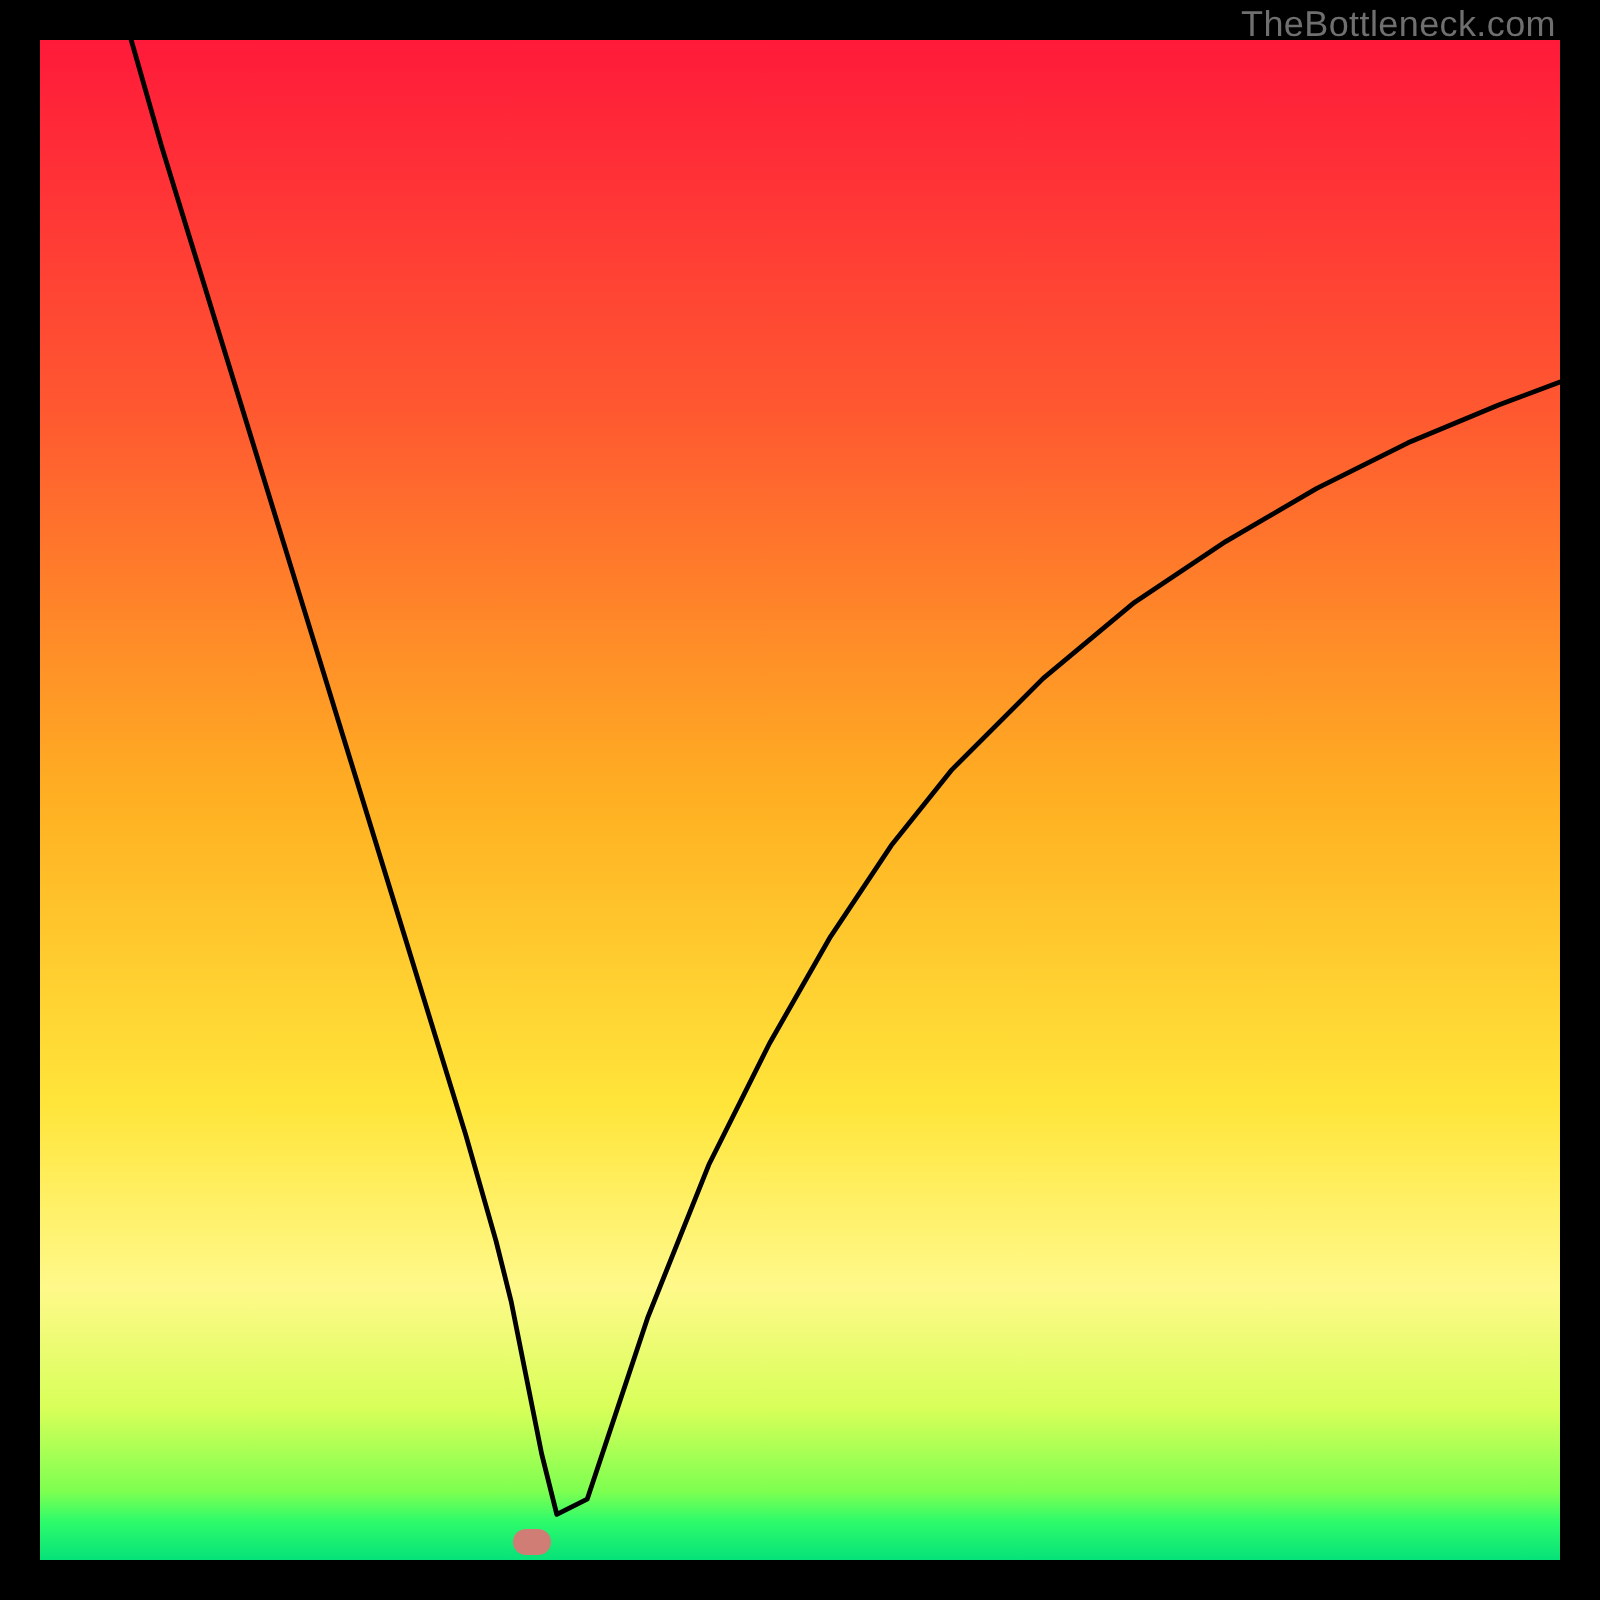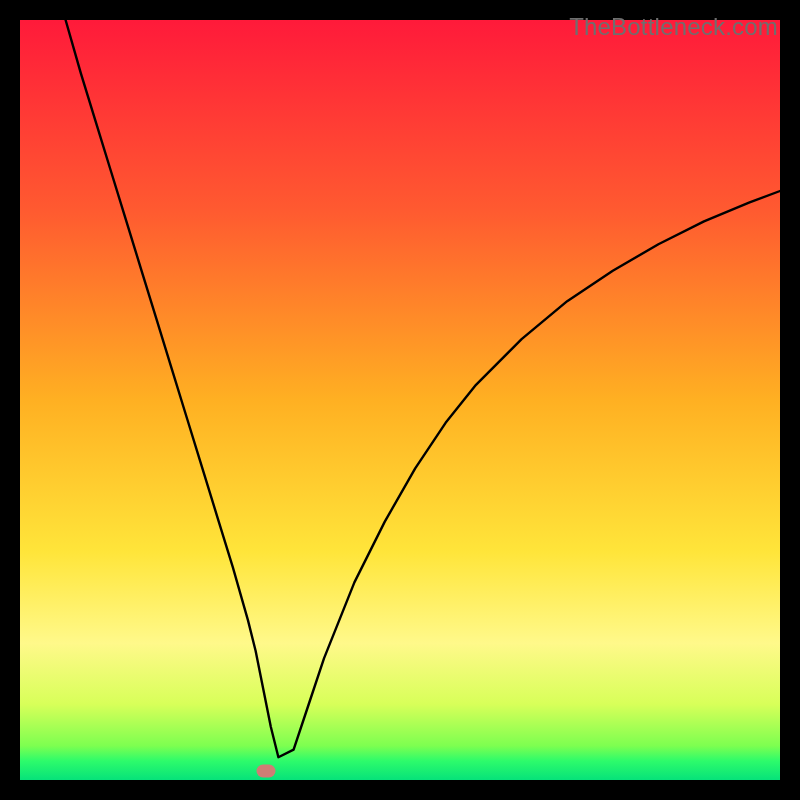--- a/index.html
+++ b/index.html
@@ -28,10 +28,10 @@
   }
   .watermark {
     position: absolute;
-    top: 13px;
+    top: 2px;
     right: 22px;
     color: #6f6f6f;
-    font-size: 24px;
+    font-size: 18px;
     font-weight: 500;
     letter-spacing: 0.2px;
   }

